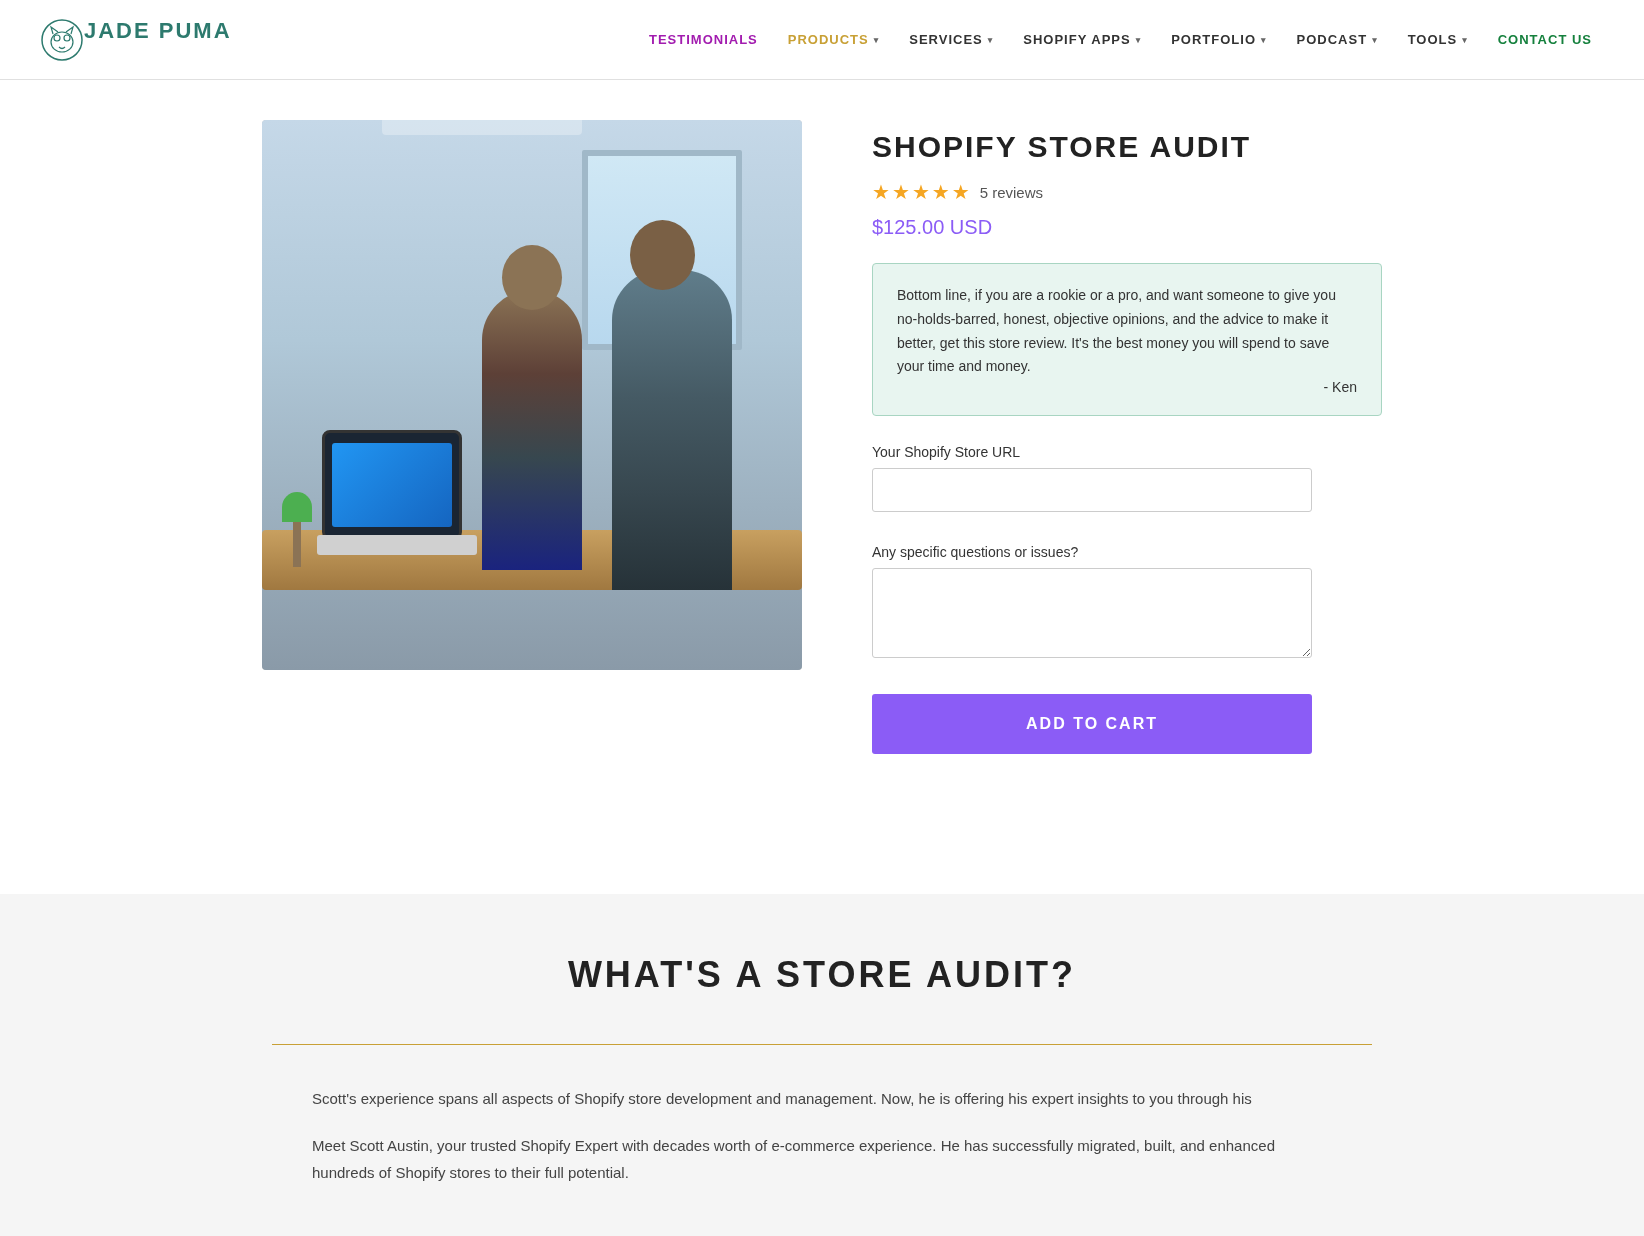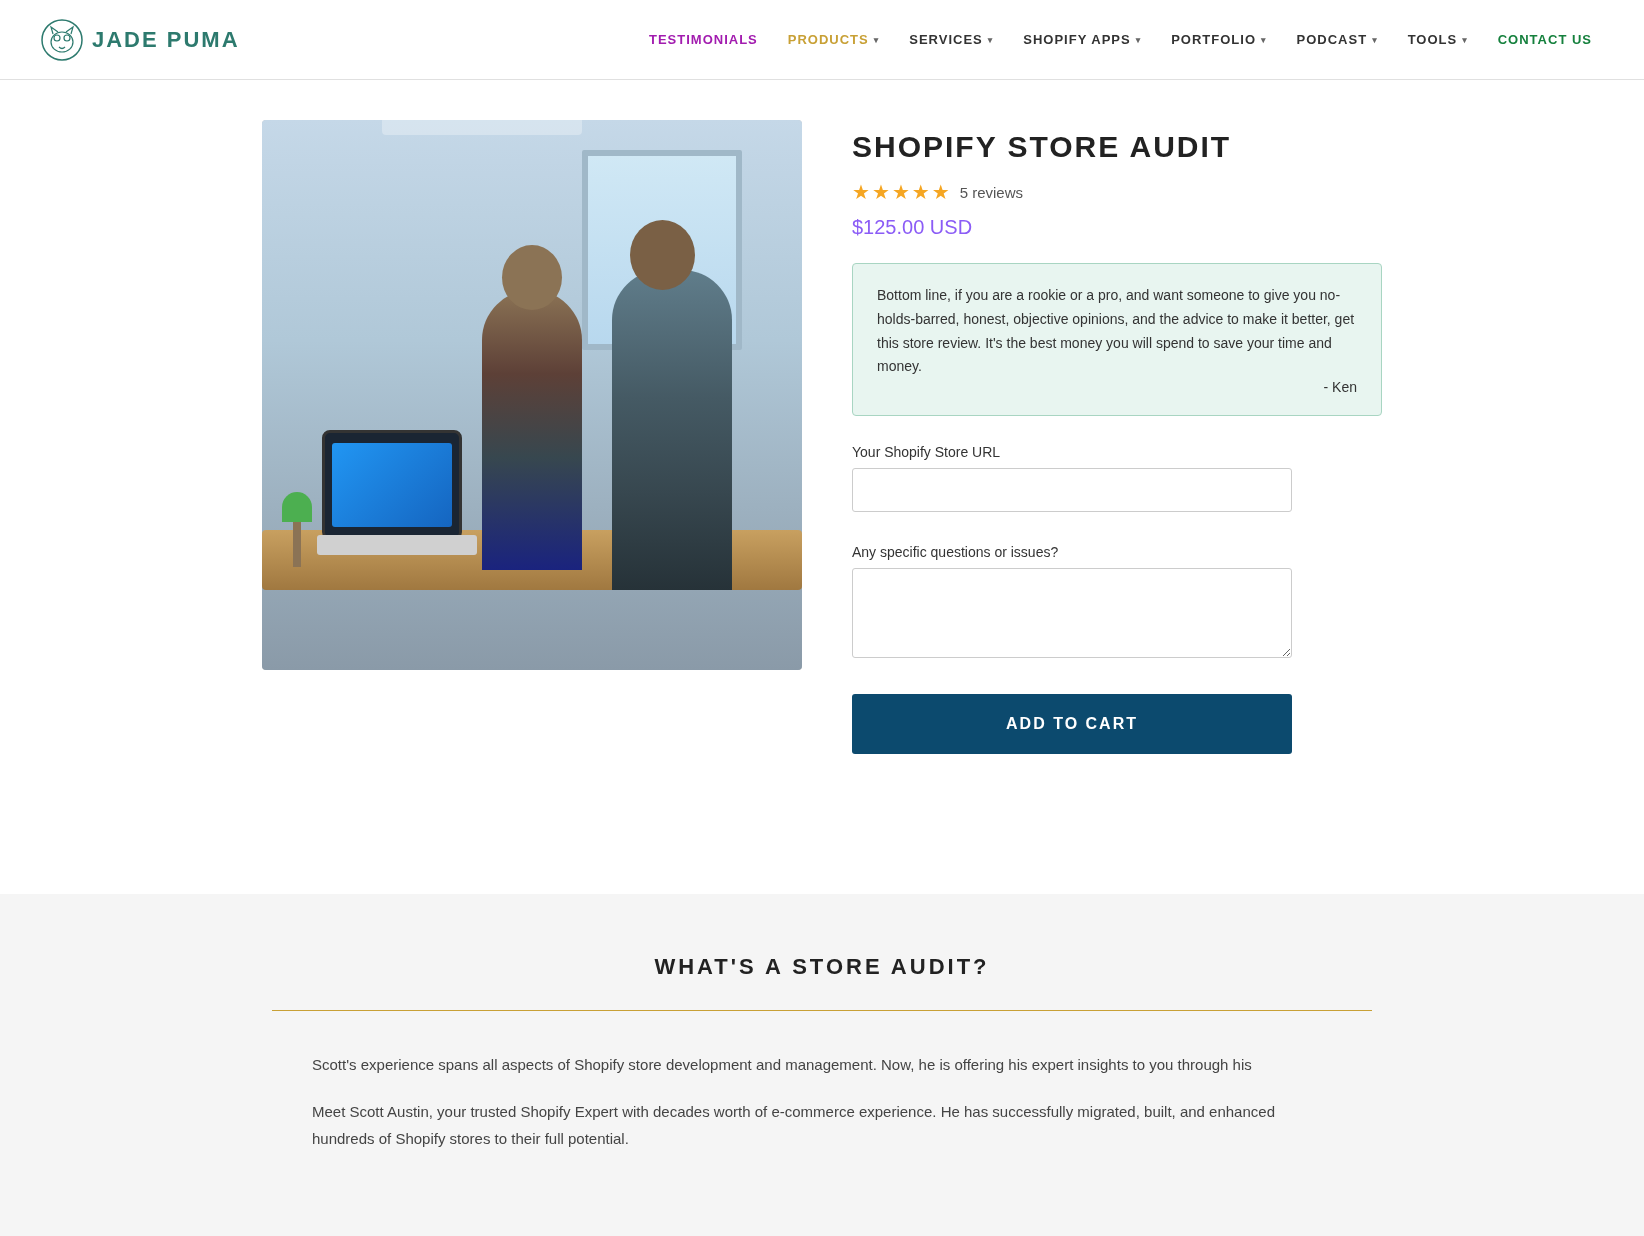--- a/index.html
+++ b/index.html
@@ -17,8 +17,6 @@
     }
     .logo-area {
       display: flex;
-      align-items: center;
-      gap: 8px;
       margin-right: auto;
     }
     .logo-text {

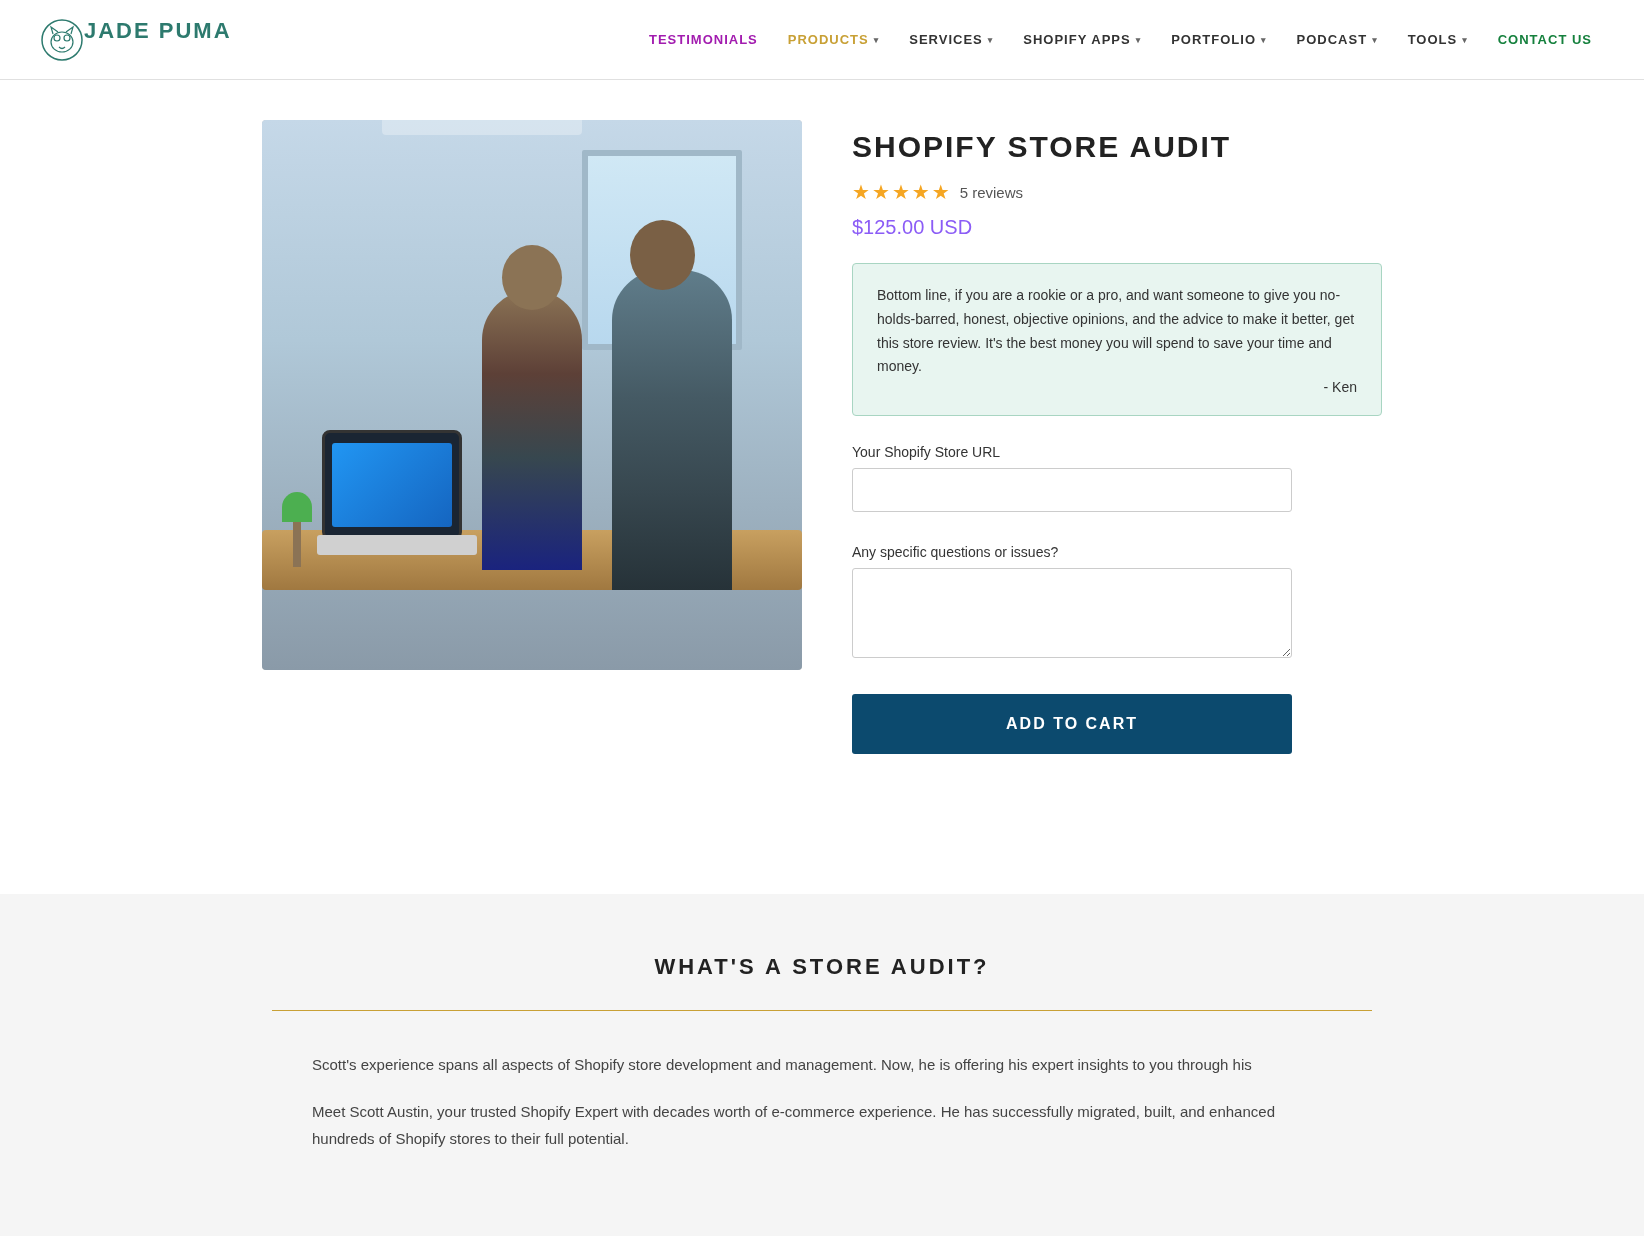--- a/index.html
+++ b/index.html
@@ -65,7 +65,7 @@
     
     .product-section {
       display: flex;
-      gap: 50px;
+      gap: 70px;
       align-items: flex-start;
       margin-bottom: 80px;
     }

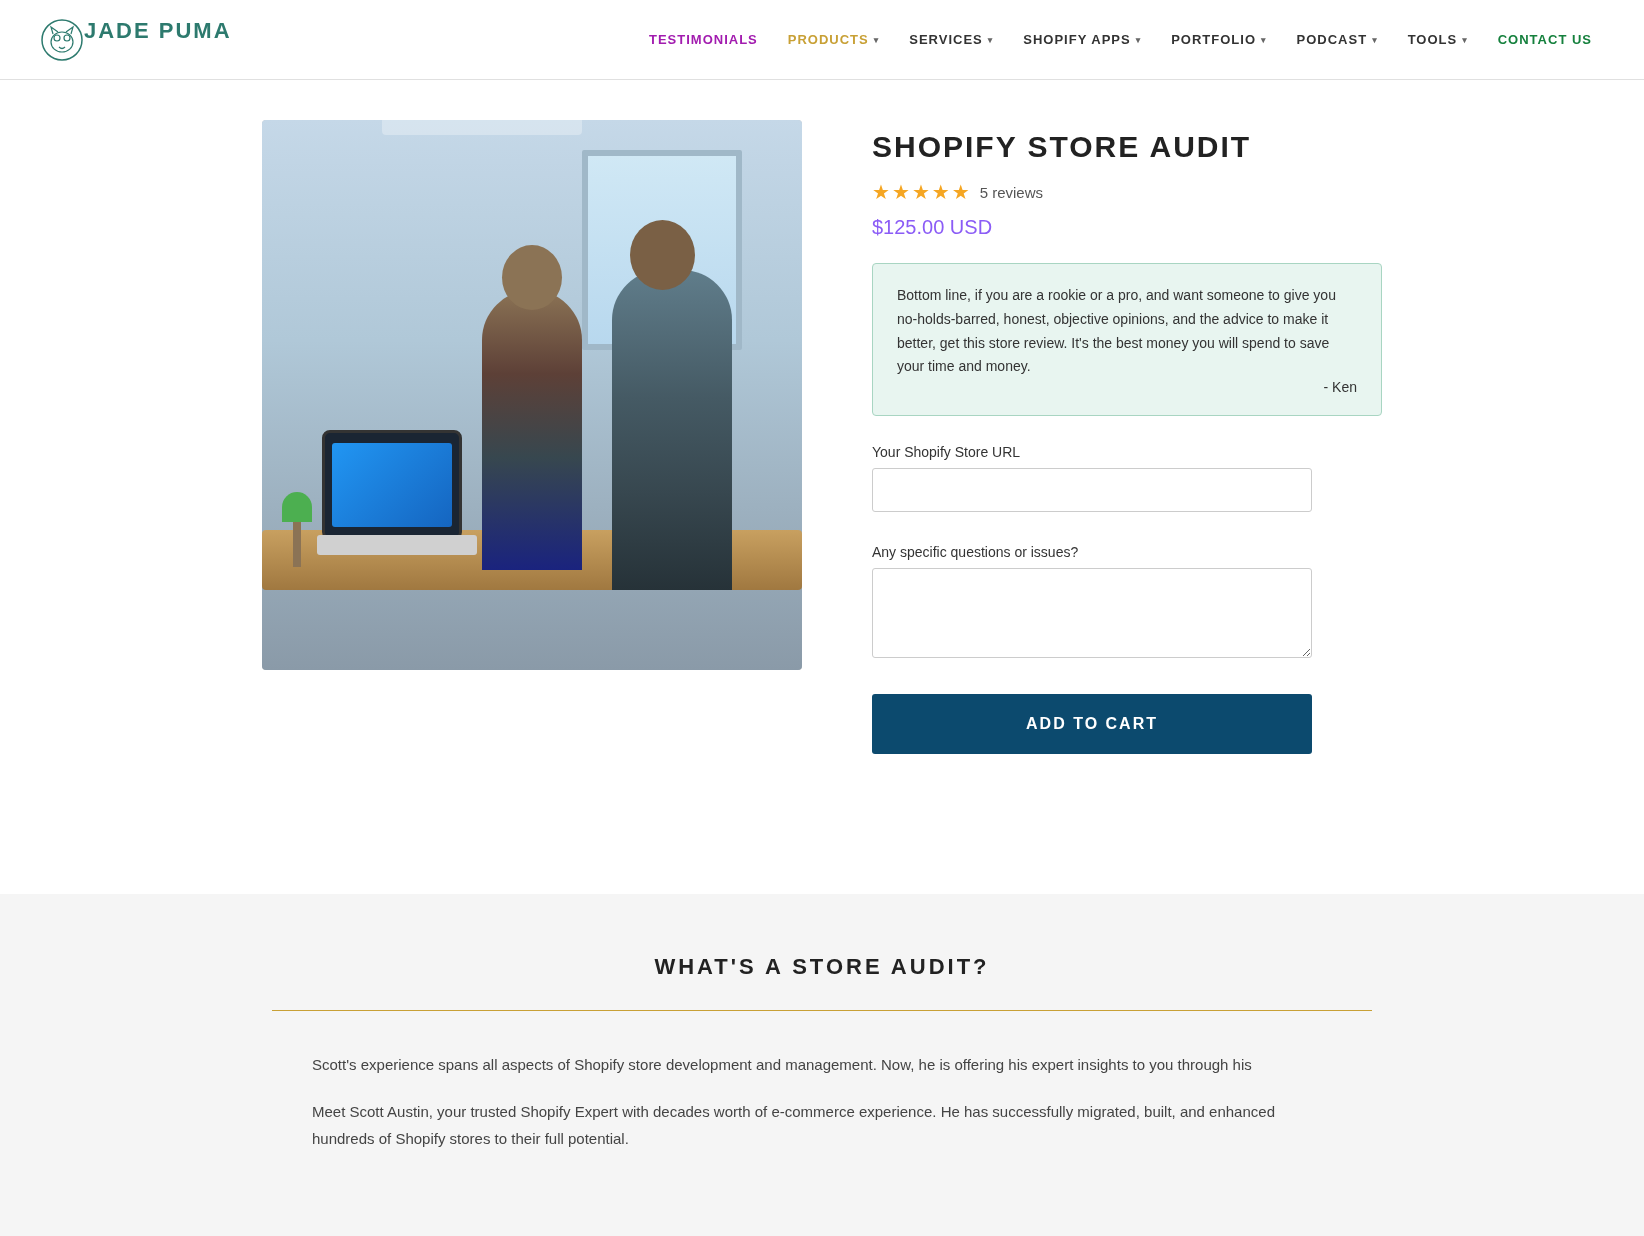--- a/index.html
+++ b/index.html
@@ -266,7 +266,7 @@
       width: 440px;
       max-width: 100%;
       height: 60px;
-      background: #0c4a6e;
+      background: #8b5cf6;
       color: #fff;
       font-size: 16px;
       font-weight: 700;

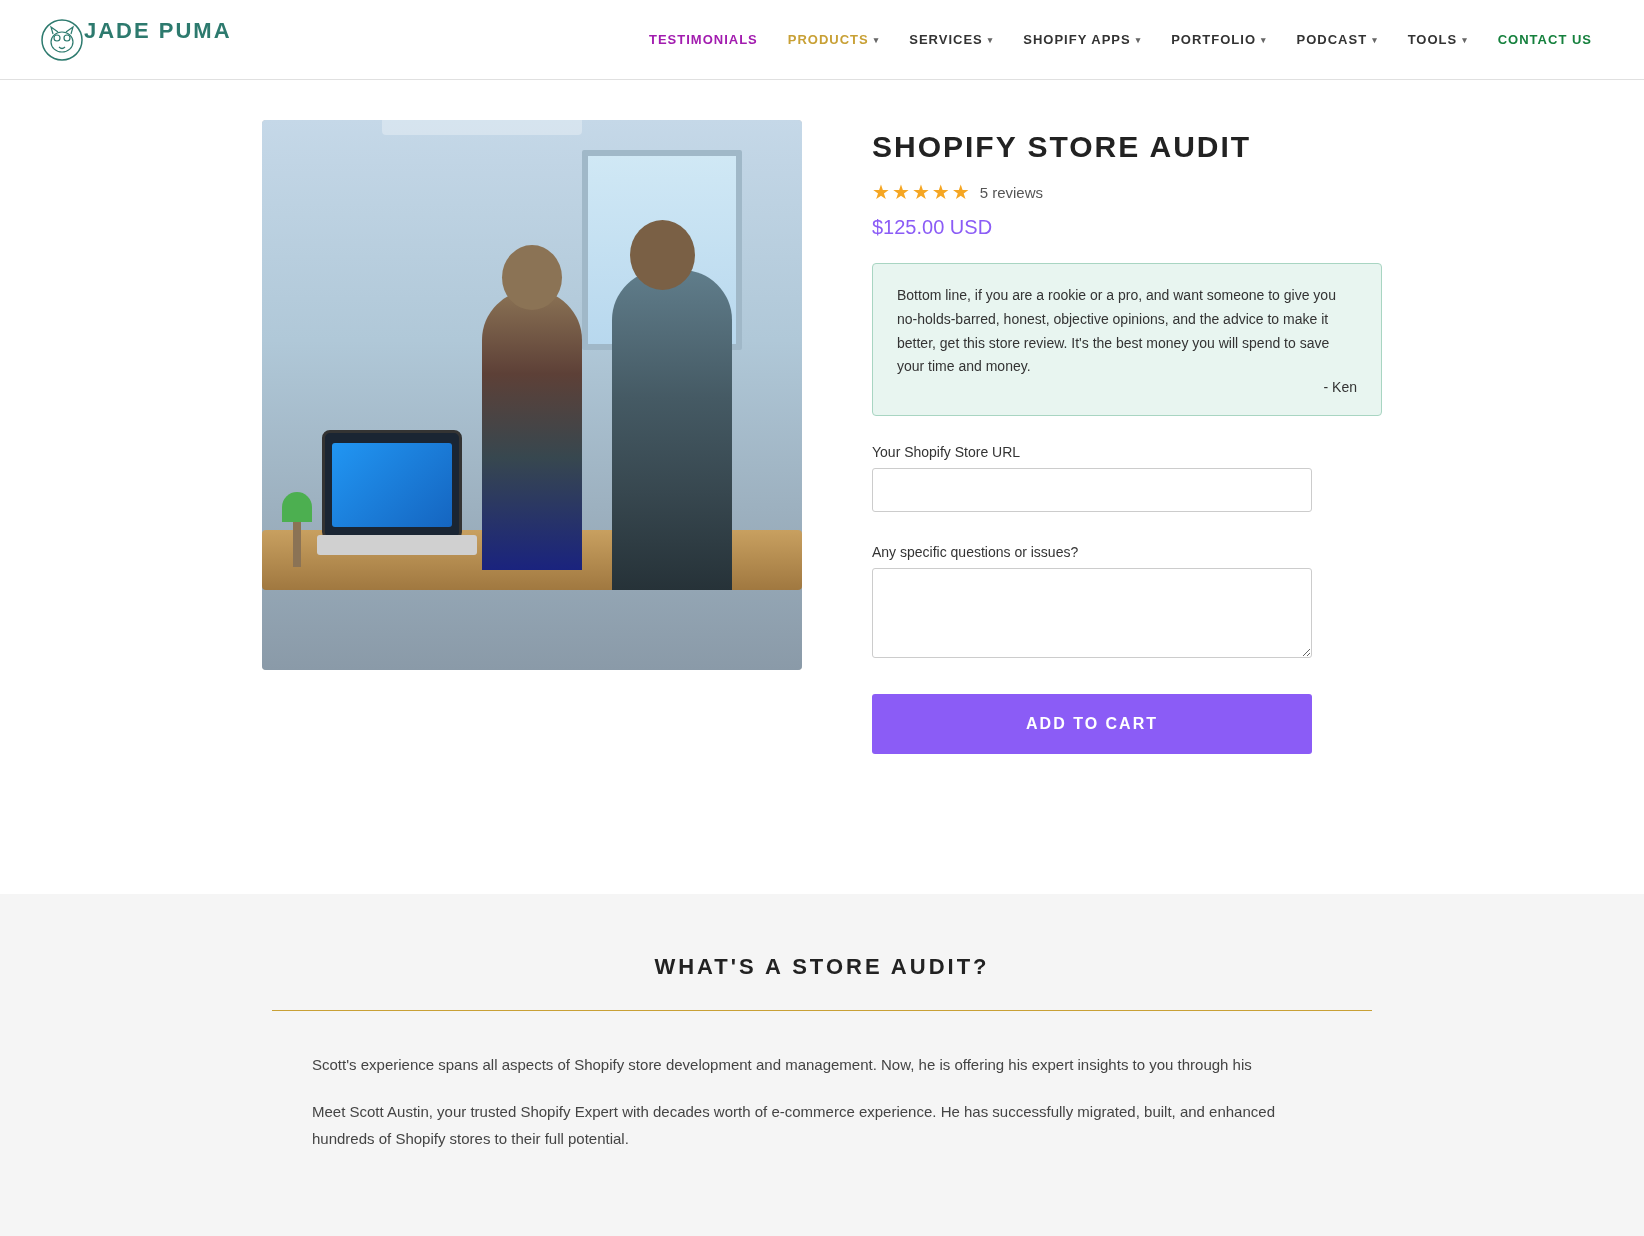--- a/index.html
+++ b/index.html
@@ -286,12 +286,12 @@
 
     .section-title {
       text-align: center;
-      font-size: 22px;
+      font-size: 36px;
       font-weight: 700;
       letter-spacing: 3px;
       text-transform: uppercase;
       color: #222;
-      margin-bottom: 30px;
+      margin-bottom: 48px;
     }
 
     .gold-divider {

